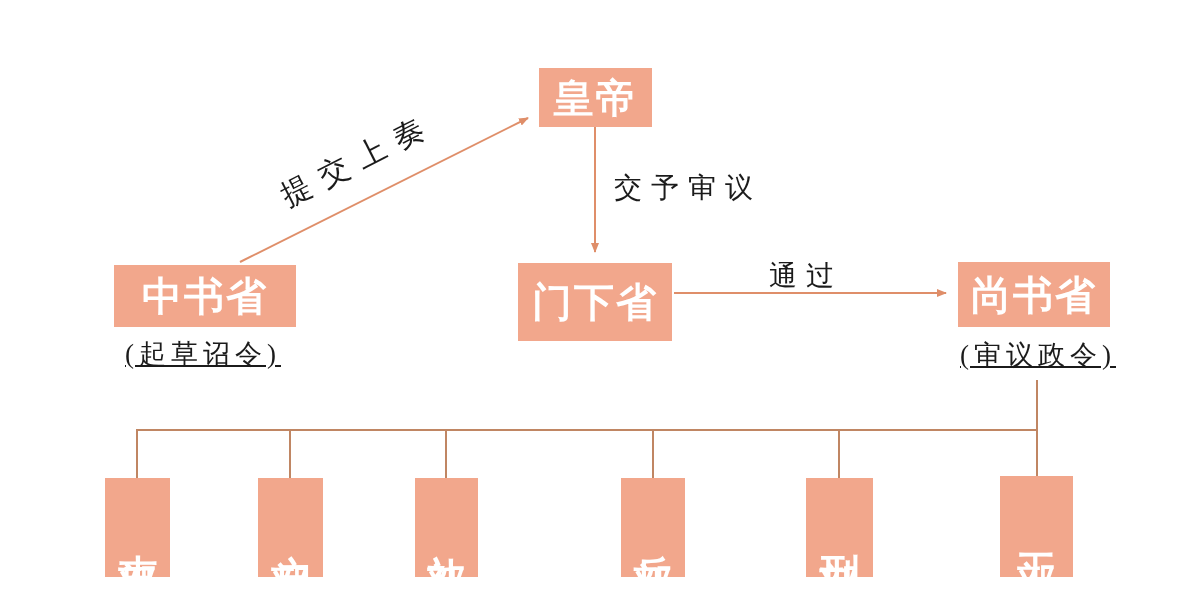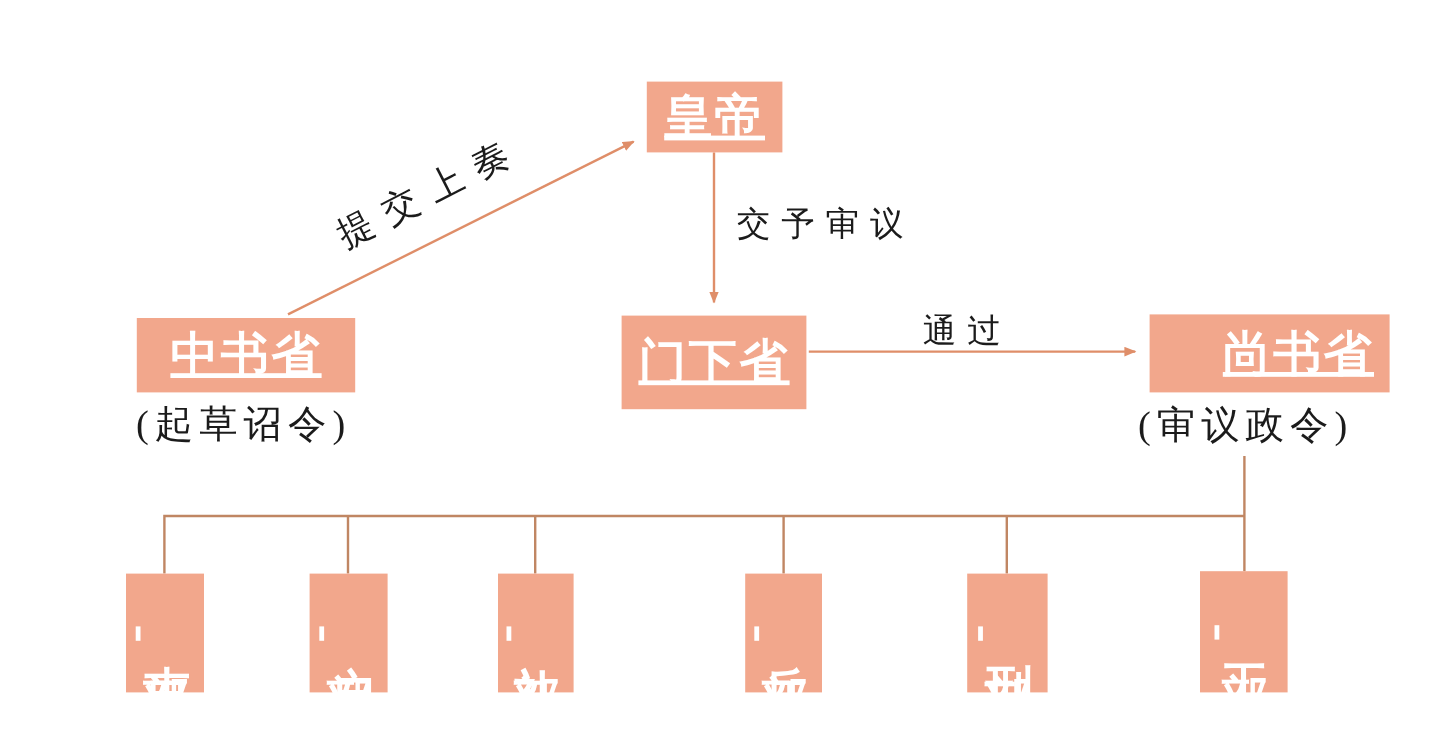--- a/index.html
+++ b/index.html
@@ -29,7 +29,6 @@
     justify-content: center;
     font-family: "Liberation Sans", sans-serif;
     font-weight: bold;
-    text-decoration: underline;
   }
   .node-h {
     font-size: 40px;

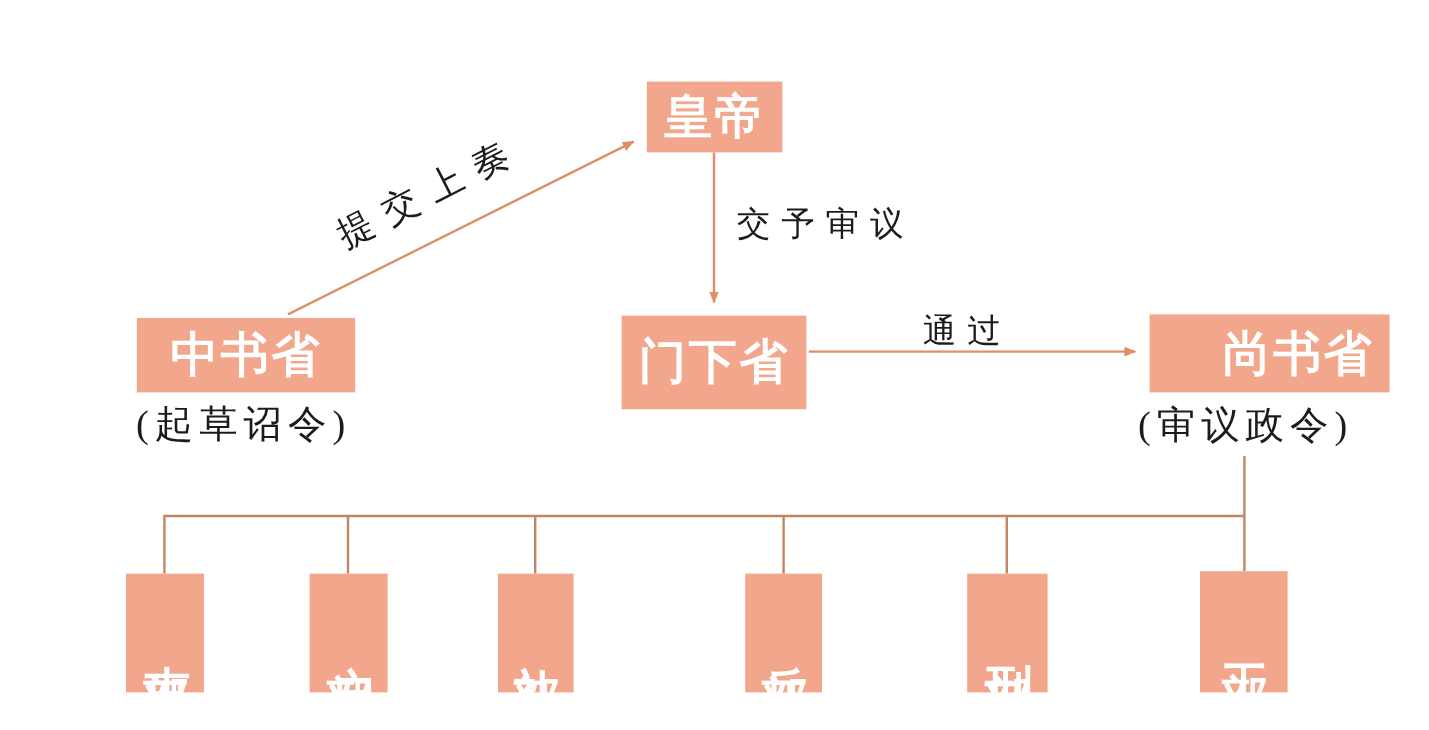--- a/index.html
+++ b/index.html
@@ -107,7 +107,7 @@
 
   <div class="node node-h" style="left:114px; top:265px; width:182px; height:62px;">中书省</div>
   <div class="node node-h" style="left:518px; top:263px; width:154px; height:78px;">门下省</div>
-  <div class="node node-h" style="left:958px; top:262px; width:152px; height:65px;padding-left:48px;">尚书省</div>
+  <div class="node node-h" style="left:958px; top:262px; width:152px; height:65px;">尚书省</div>
 
   <div class="note" style="left:203px; top:354px;">(起草诏令)</div>
   <div class="note" style="left:1038px; top:355px;">(审议政令)</div>

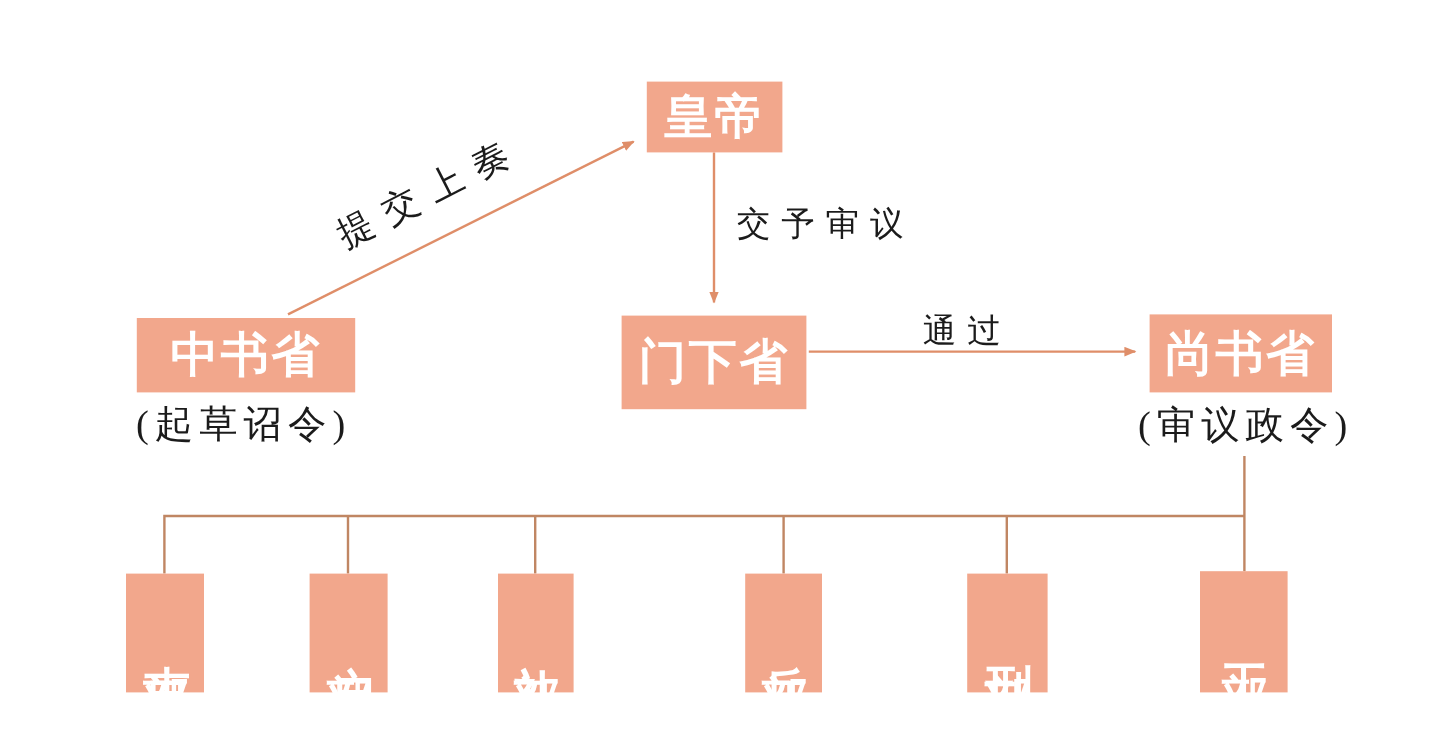--- a/index.html
+++ b/index.html
@@ -49,9 +49,10 @@
     white-space: nowrap;
   }
   .note {
-    font-size: 32px;
+    font-size: 27px;
     letter-spacing: 5px;
     transform: translate(-50%, -50%);
+    text-decoration: underline;
   }
   .edge-label {
     font-size: 28px;

